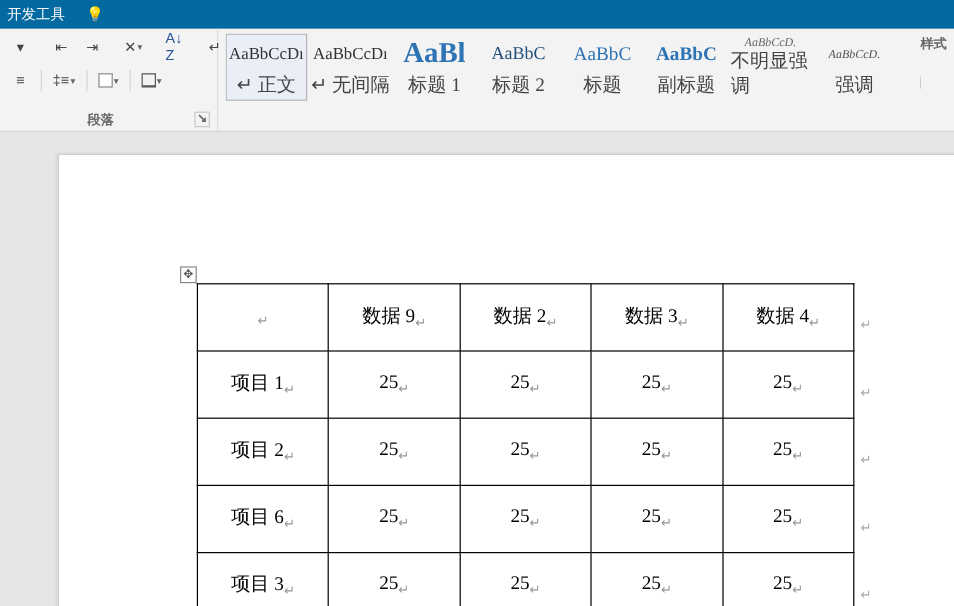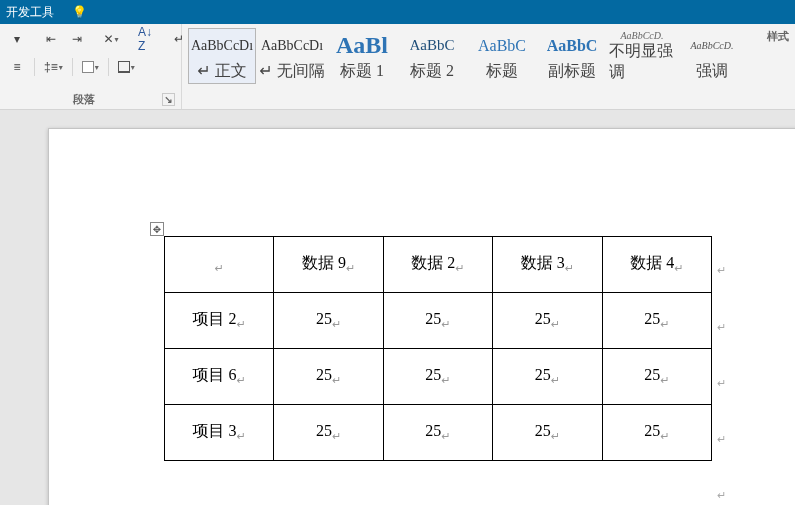--- a/index.html
+++ b/index.html
@@ -306,6 +306,13 @@
       </tbody>
         <tbody id="tbody">
           <tr>
+            <td><span>项目 1</span><span class="pmark">↵</span></td>
+            <td><span>25</span><span class="pmark">↵</span></td>
+            <td><span>25</span><span class="pmark">↵</span></td>
+            <td><span>25</span><span class="pmark">↵</span></td>
+            <td><span>25</span><span class="pmark">↵</span></td>
+          </tr>
+          <tr>
             <td><span>项目 2</span><span class="pmark">↵</span></td>
             <td><span>25</span><span class="pmark">↵</span></td>
             <td><span>25</span><span class="pmark">↵</span></td>

